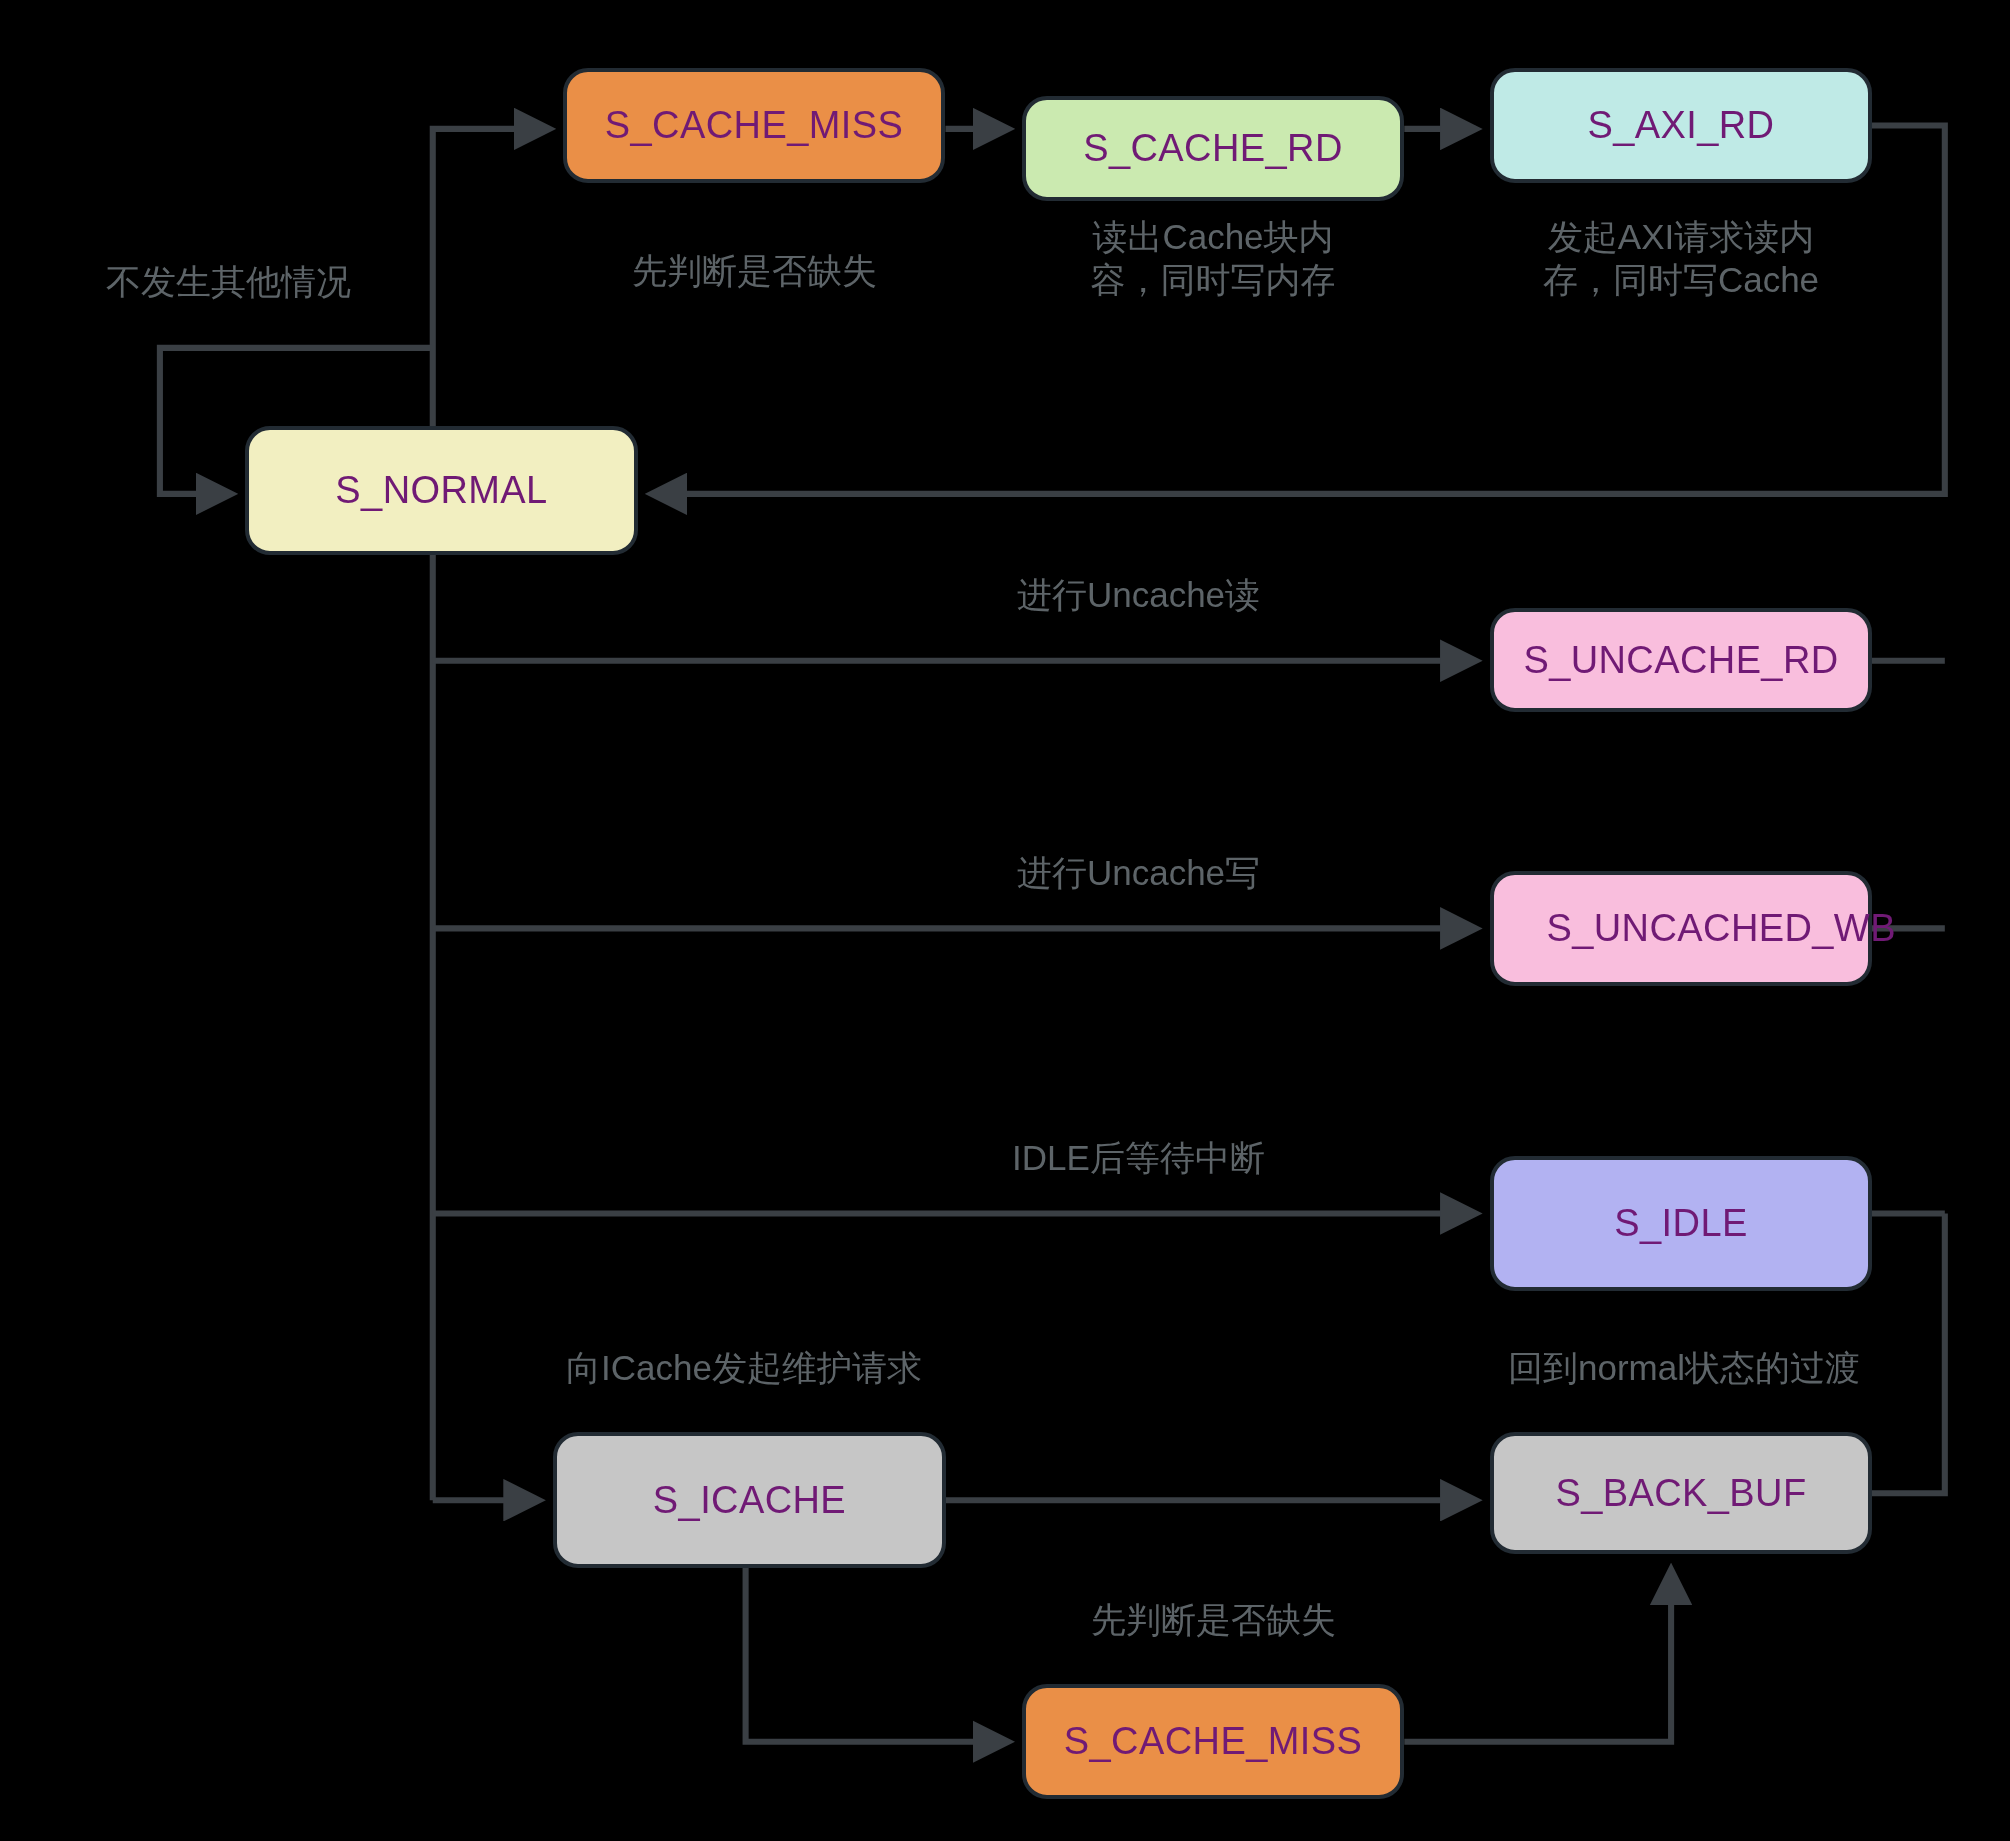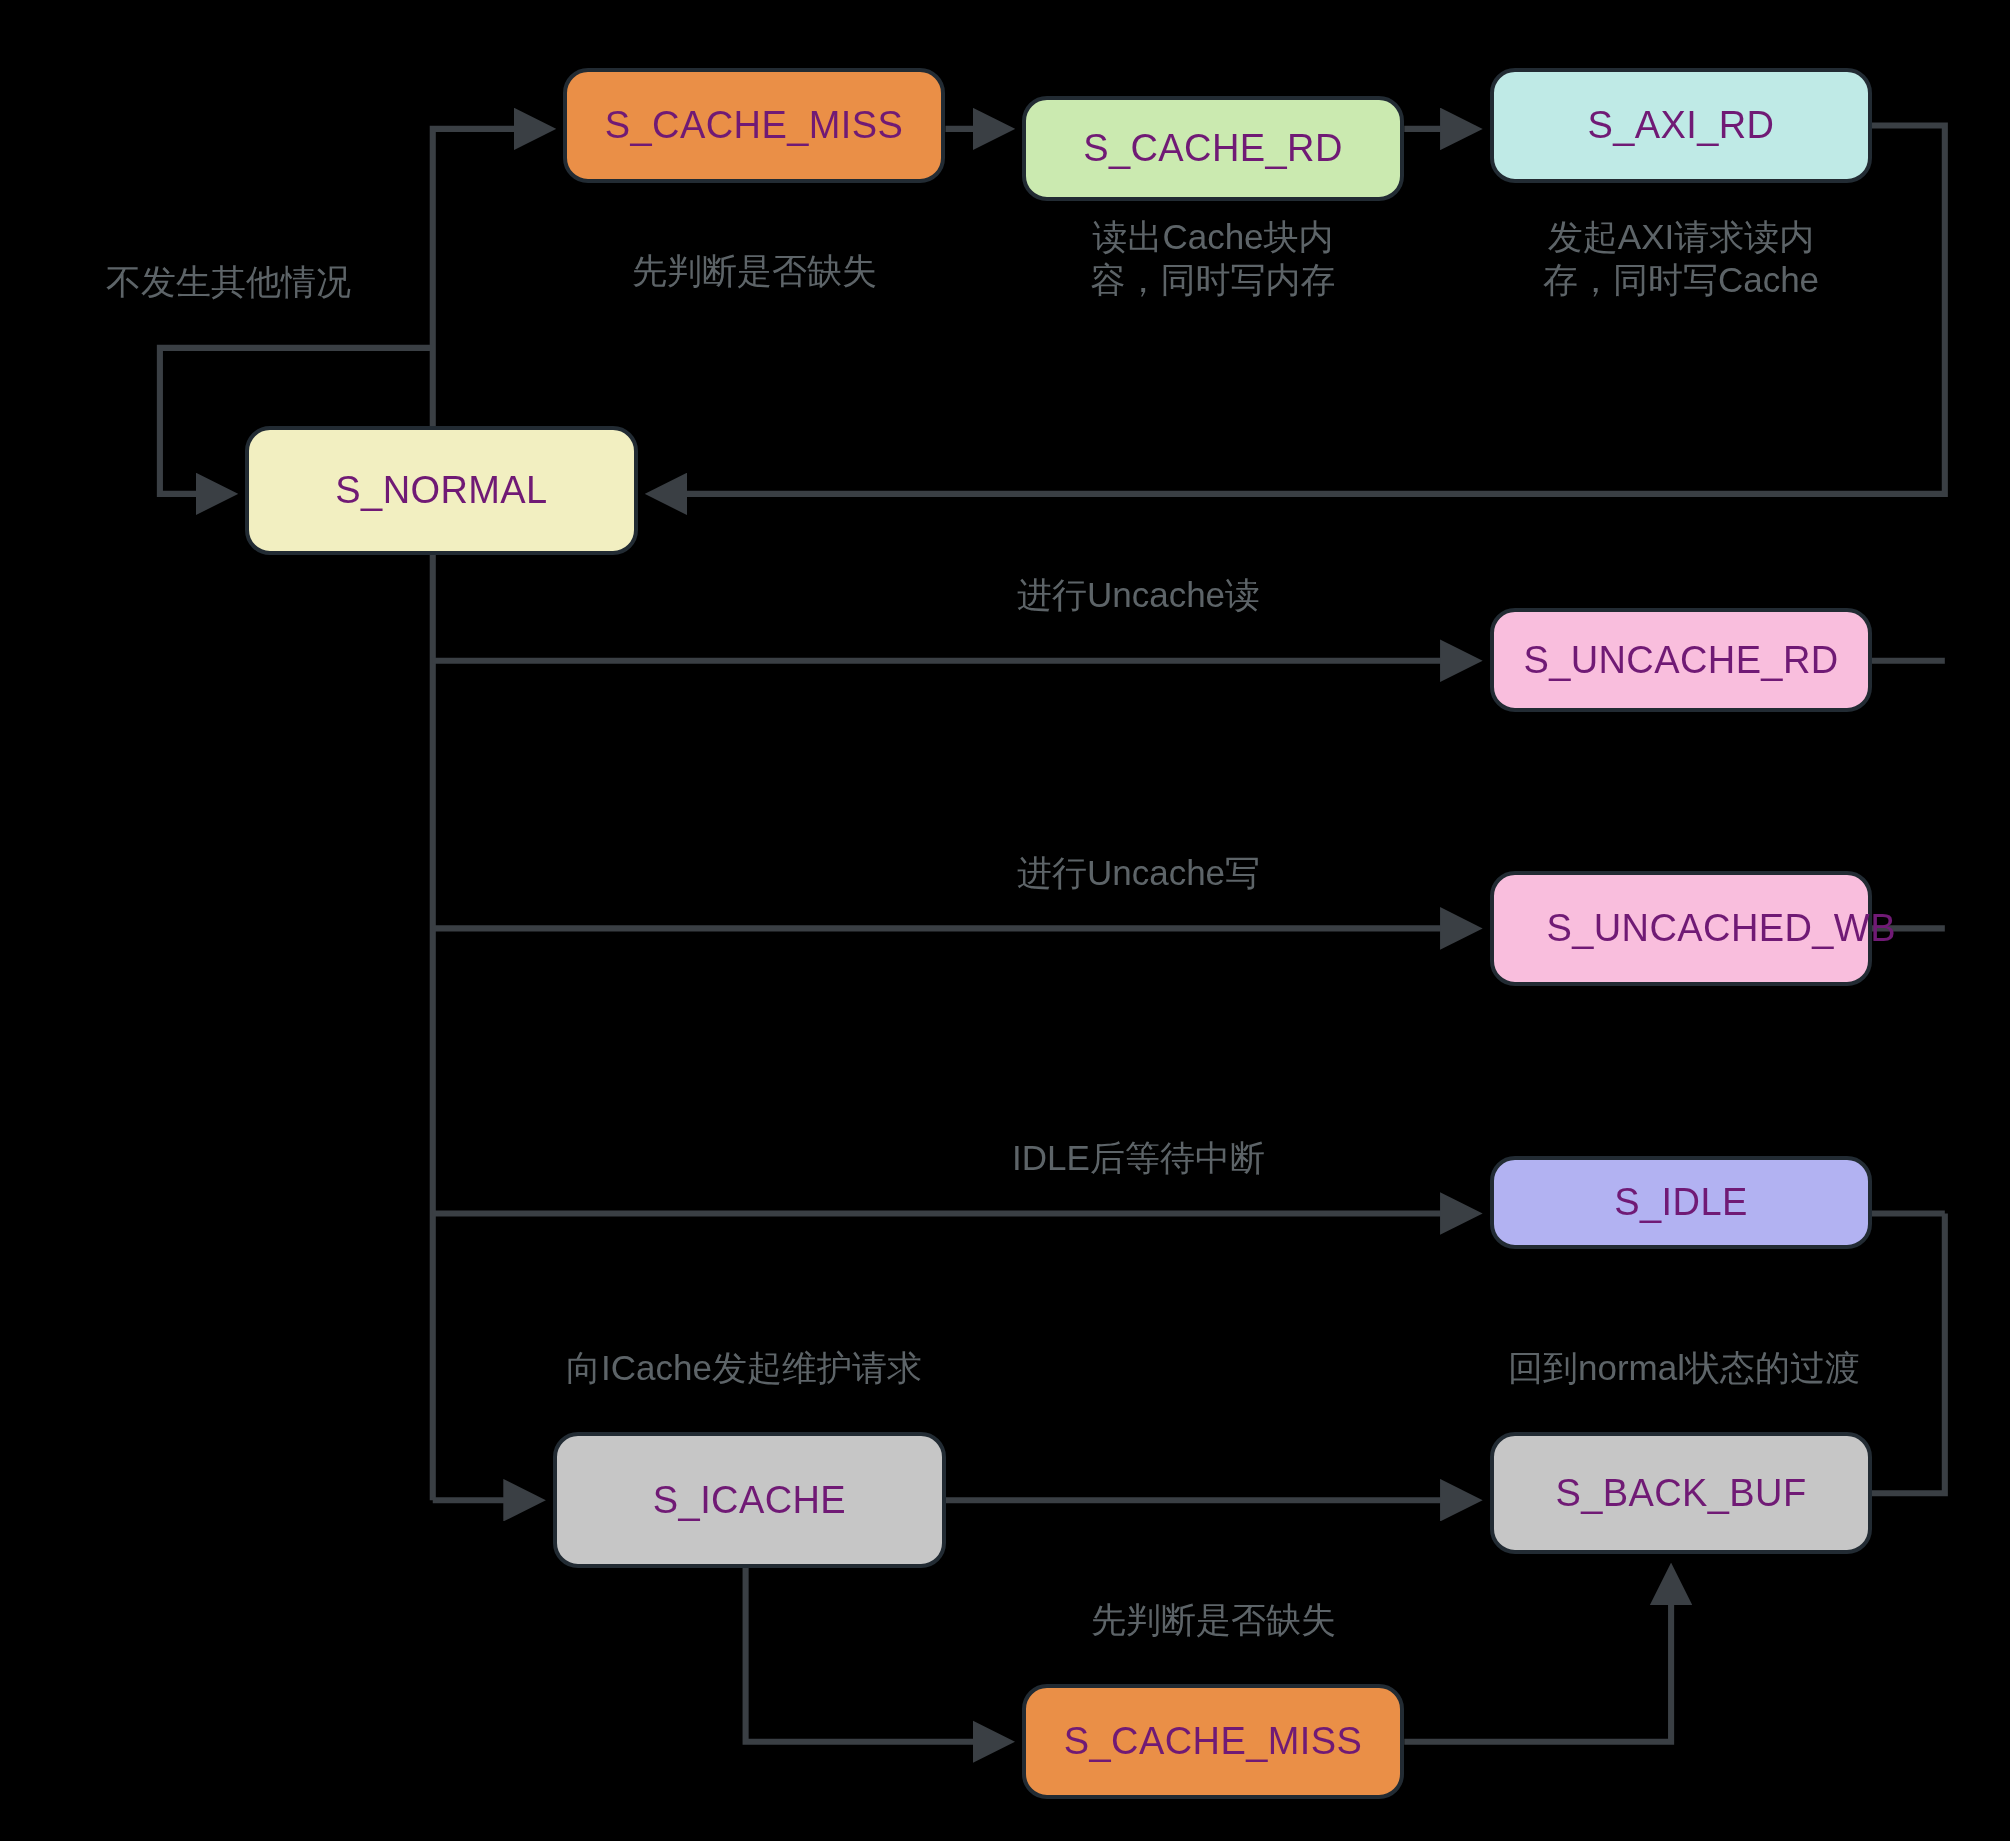--- a/index.html
+++ b/index.html
@@ -80,7 +80,7 @@
   <div class="node" style="left:1490px;top:871px;width:382px;height:115px;background:#f9bedd;">
     <span style="display:block;max-width:269px;">S_UNCACHED_WB</span>
   </div>
-  <div class="node" style="left:1490px;top:1156px;width:382px;height:93px;background:#b2b2f2;">
+  <div class="node" style="left:1490px;top:1156px;width:382px;height:135px;background:#b2b2f2;">
     <span>S_IDLE</span>
   </div>
   <div class="node" style="left:553px;top:1432px;width:393px;height:136px;background:#c6c6c6;">

